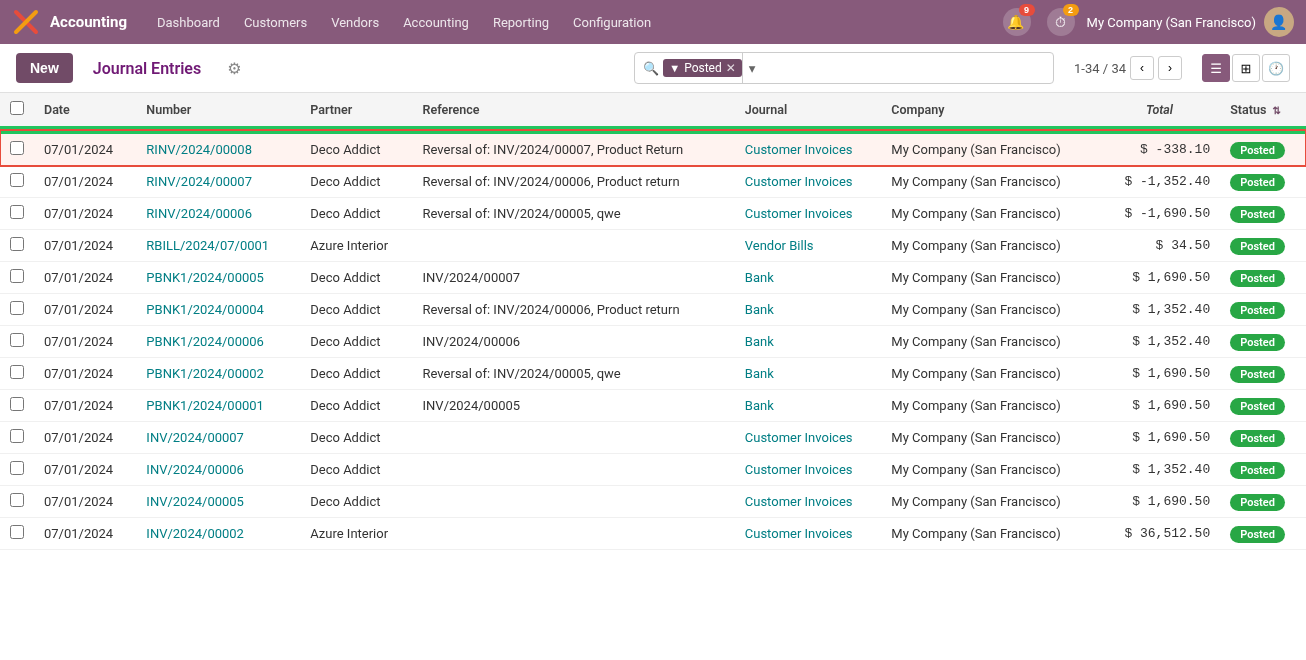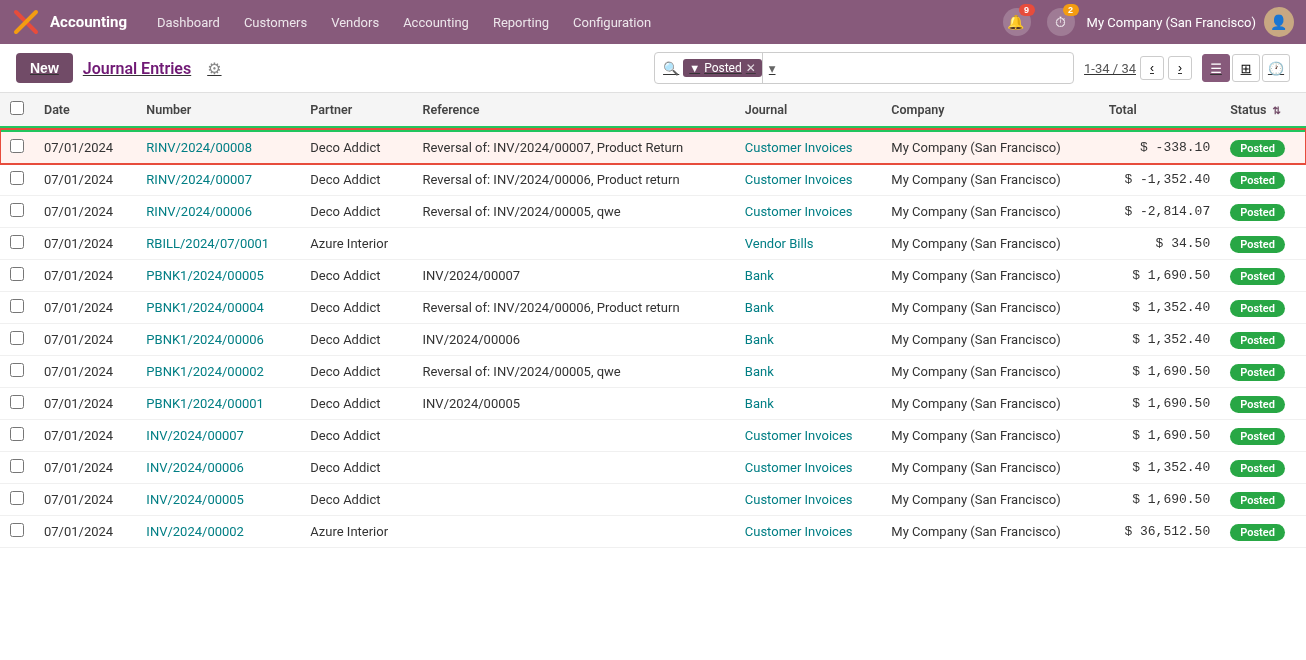--- a/index.html
+++ b/index.html
@@ -23,8 +23,8 @@
 
     
     .toolbar {
-      display: flex; align-items: center; padding: 8px 16px; gap: 10px;
-      border-bottom: 1px solid #e0e0e0; background: #fff; text-decoration: underline;
+      display: flex; align-items: center; padding: 8px 16px; gap: 20px;
+      border-bottom: 1px solid #e0e0e0; background: #fff;
     }
     .btn-new { background: #714b67; color: #fff; border: none; border-radius: 4px; padding: 7px 14px; font-size: 14px; font-weight: 600; cursor: pointer; }
     .page-title { font-size: 16px; font-weight: 600; color: #701a75; }

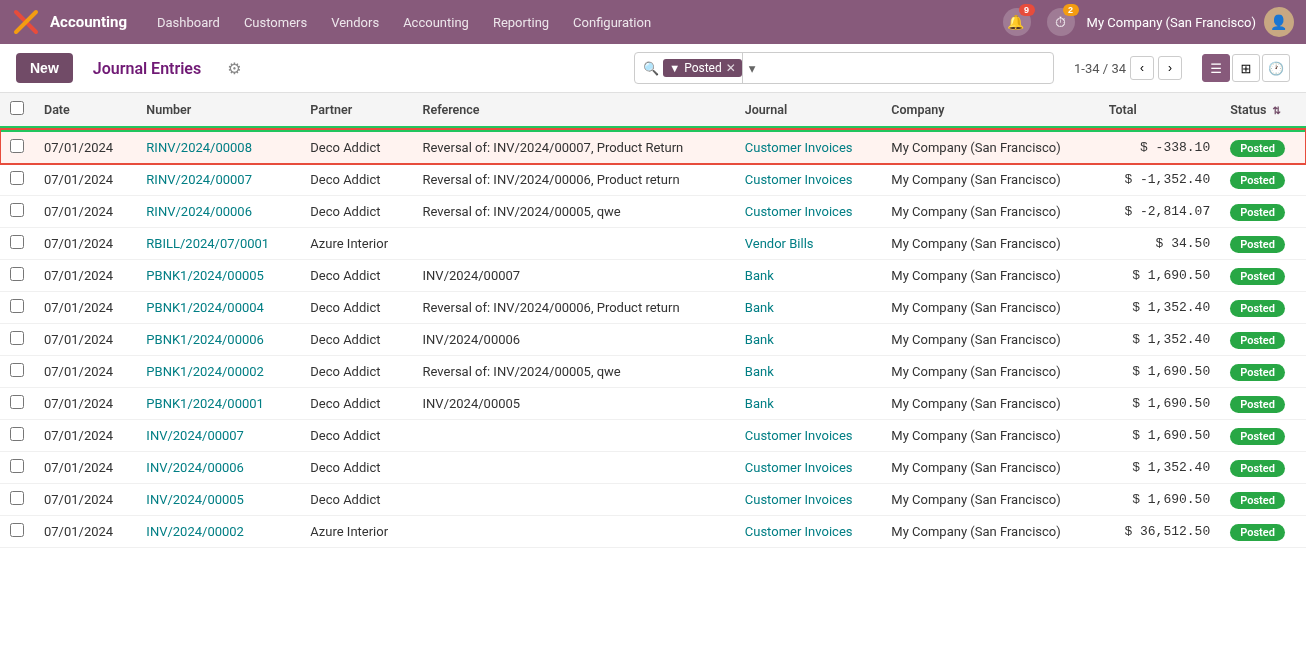--- a/index.html
+++ b/index.html
@@ -43,7 +43,7 @@
     
     .table-wrap { overflow: auto; height: calc(660px - 44px - 50px); }
     table { width: 100%; border-collapse: collapse; }
-    thead tr { background: #f5f5f5; border-bottom: 6px solid #22c55e; }
+    thead tr { background: #f5f5f5; border-bottom: 8px solid #22c55e; }
     th { padding: 8px 10px; text-align: left; font-weight: 600; font-size: 12.5px; color: #444; white-space: nowrap; cursor: pointer; user-select: none; }
     th.right { text-align: left; }
     td { padding: 7px 10px; border-bottom: 1px solid #f0f0f0; font-size: 13px; color: #333; white-space: nowrap; }

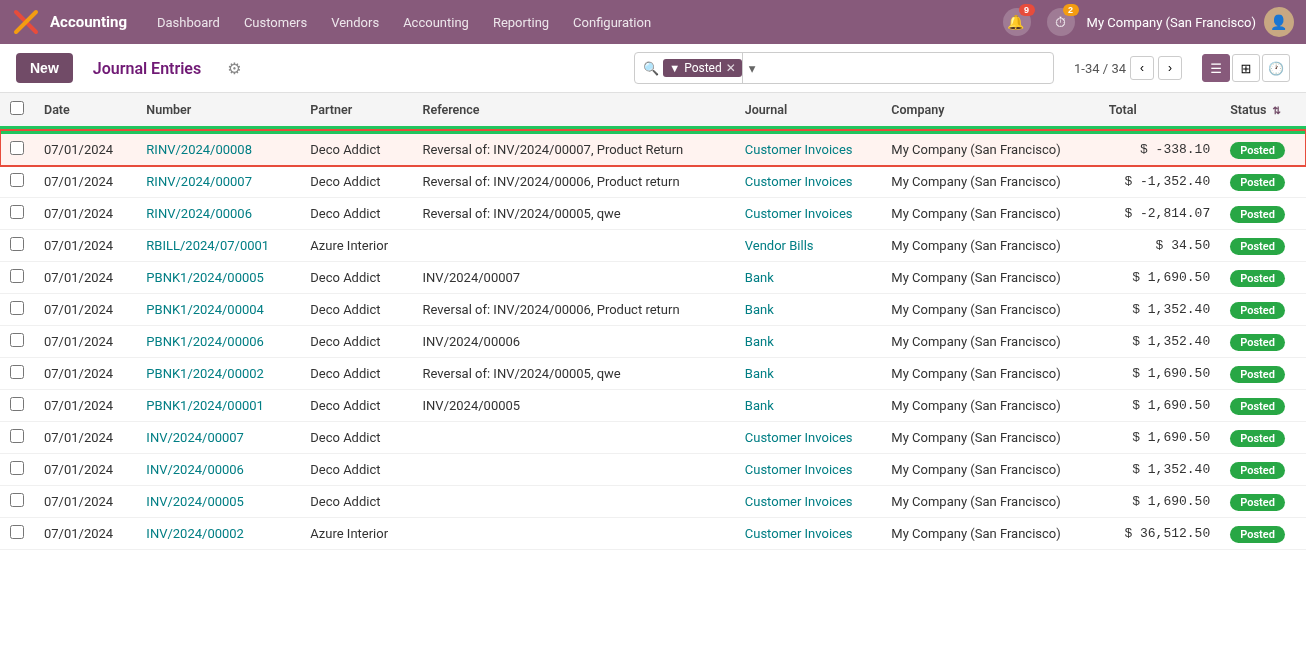--- a/index.html
+++ b/index.html
@@ -45,7 +45,7 @@
     table { width: 100%; border-collapse: collapse; }
     thead tr { background: #f5f5f5; border-bottom: 8px solid #22c55e; }
     th { padding: 8px 10px; text-align: left; font-weight: 600; font-size: 12.5px; color: #444; white-space: nowrap; cursor: pointer; user-select: none; }
-    th.right { text-align: left; }
+    th.right { text-align: center; font-style: italic; }
     td { padding: 7px 10px; border-bottom: 1px solid #f0f0f0; font-size: 13px; color: #333; white-space: nowrap; }
     td.right { text-align: right; font-family: Liberation Mono, monospace; }
     tr.highlighted td { background: #fff3f0; }

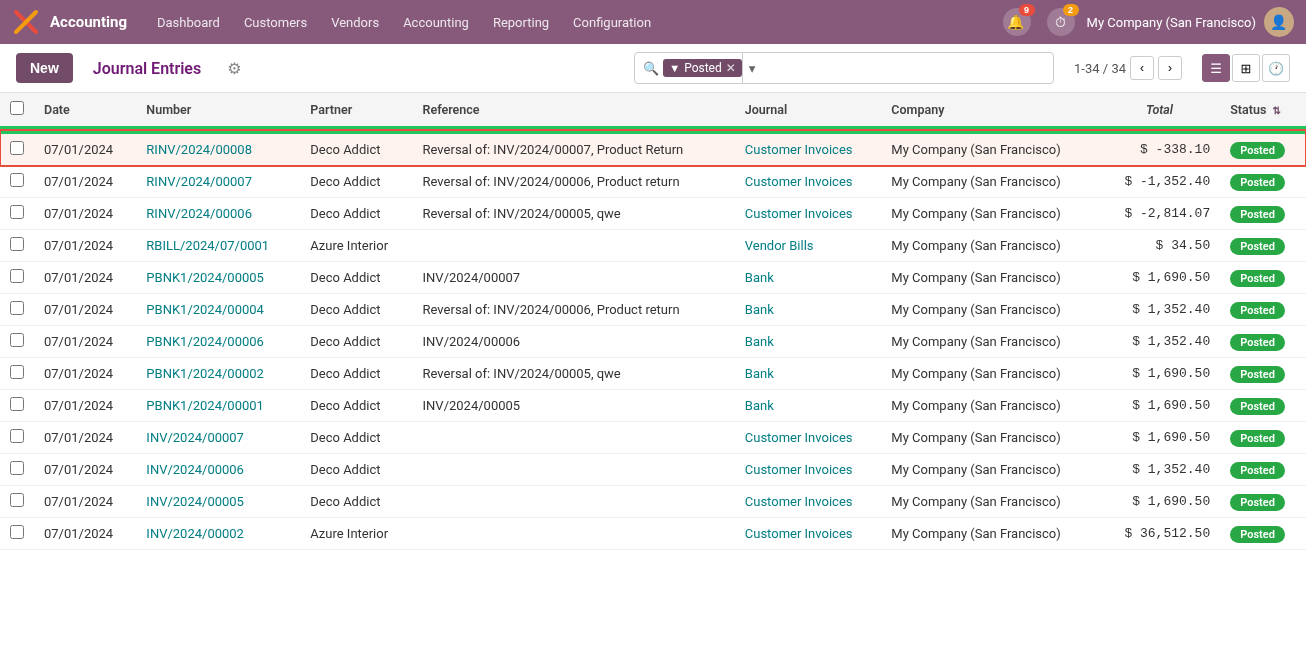--- a/index.html
+++ b/index.html
@@ -187,7 +187,7 @@
     <td>Reversal of: INV/2024/00005, qwe</td>
     <td><span class="link">Customer Invoices</span></td>
     <td>My Company (San Francisco)</td>
-    <td class="right">$ -2,814.07</td>
+    <td class="right">$ -1,690.50</td>
     <td><span class="badge-posted">Posted</span></td>
   </tr>
         <tr>

